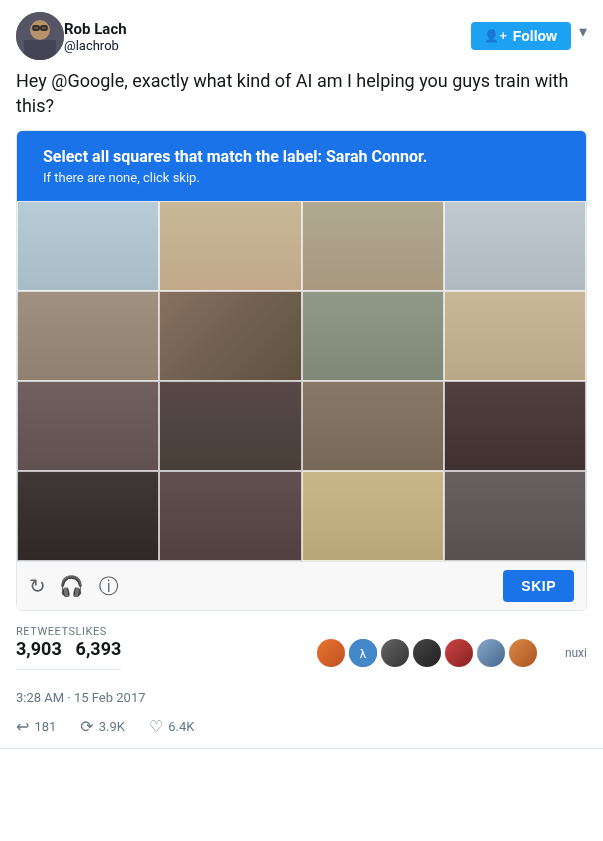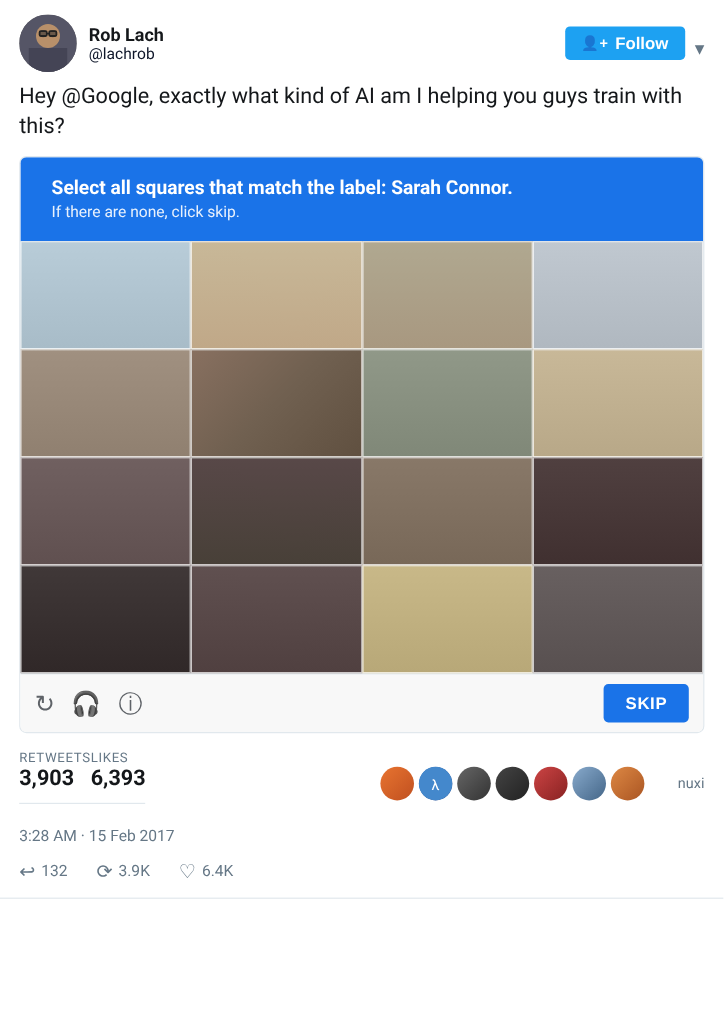--- a/index.html
+++ b/index.html
@@ -24,7 +24,6 @@
     .user-info {
       display: flex;
       align-items: center;
-      gap: 10px;
     }
     .avatar {
       width: 48px;

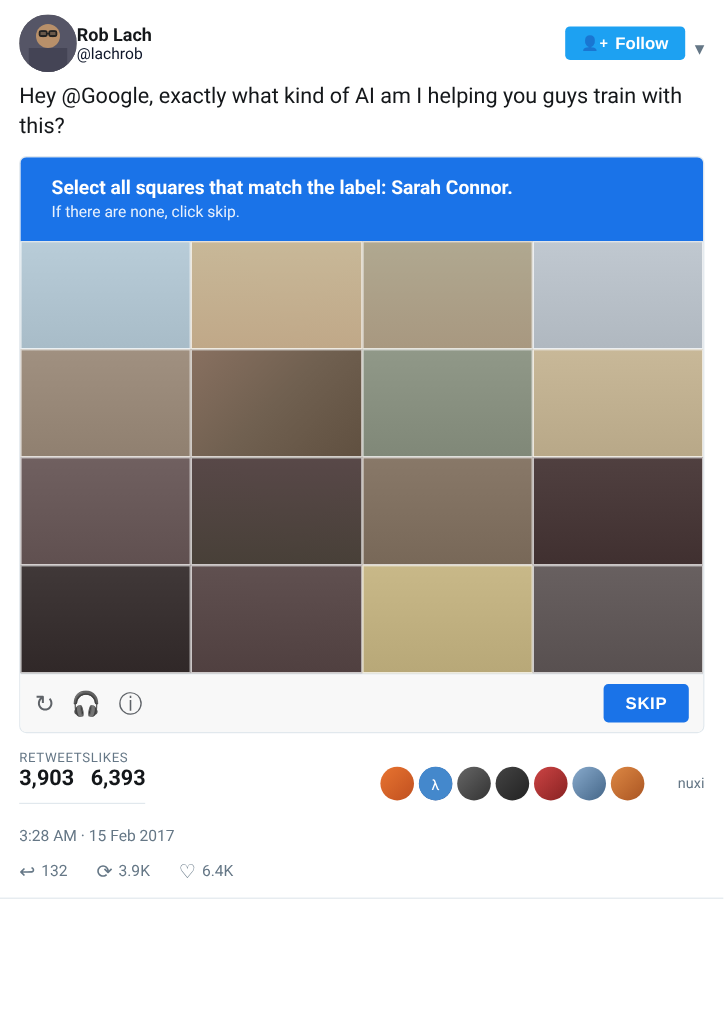--- a/index.html
+++ b/index.html
@@ -54,7 +54,7 @@
     }
     .header-right {
       display: flex;
-      align-items: flex-end;
+      align-items: flex-start;
       gap: 8px;
     }
     .follow-button {

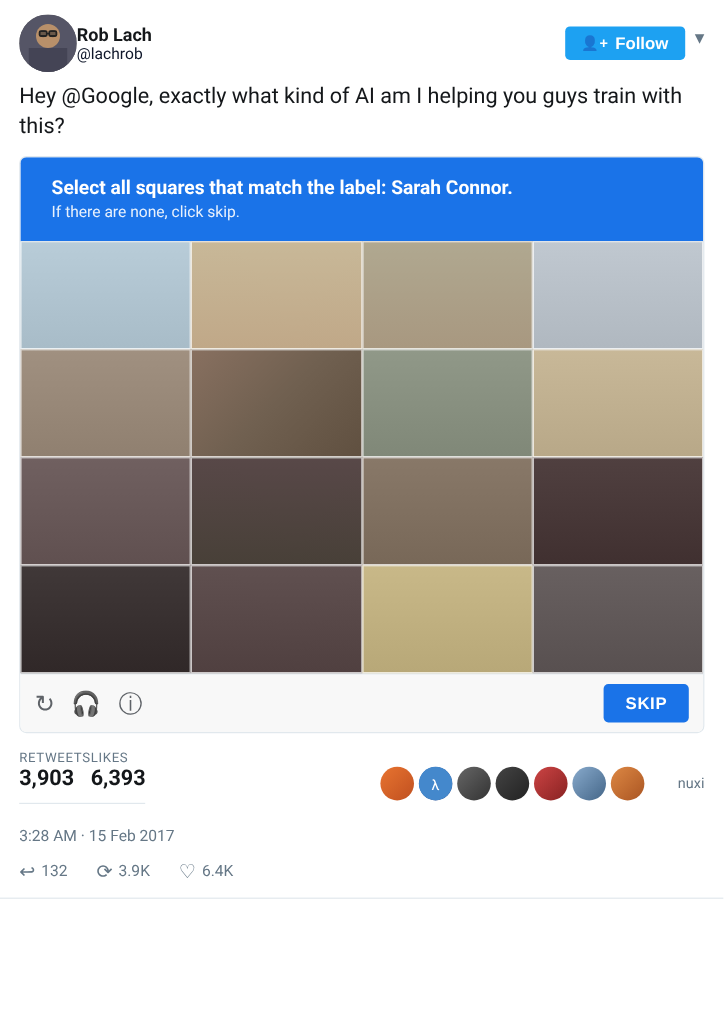--- a/index.html
+++ b/index.html
@@ -363,7 +363,7 @@
   <div class="tweet-actions">
     <div class="action-item">
       <span class="action-icon">↩</span>
-      <span>132</span>
+      <span>181</span>
     </div>
     <div class="action-item">
       <span class="action-icon">⟳</span>

